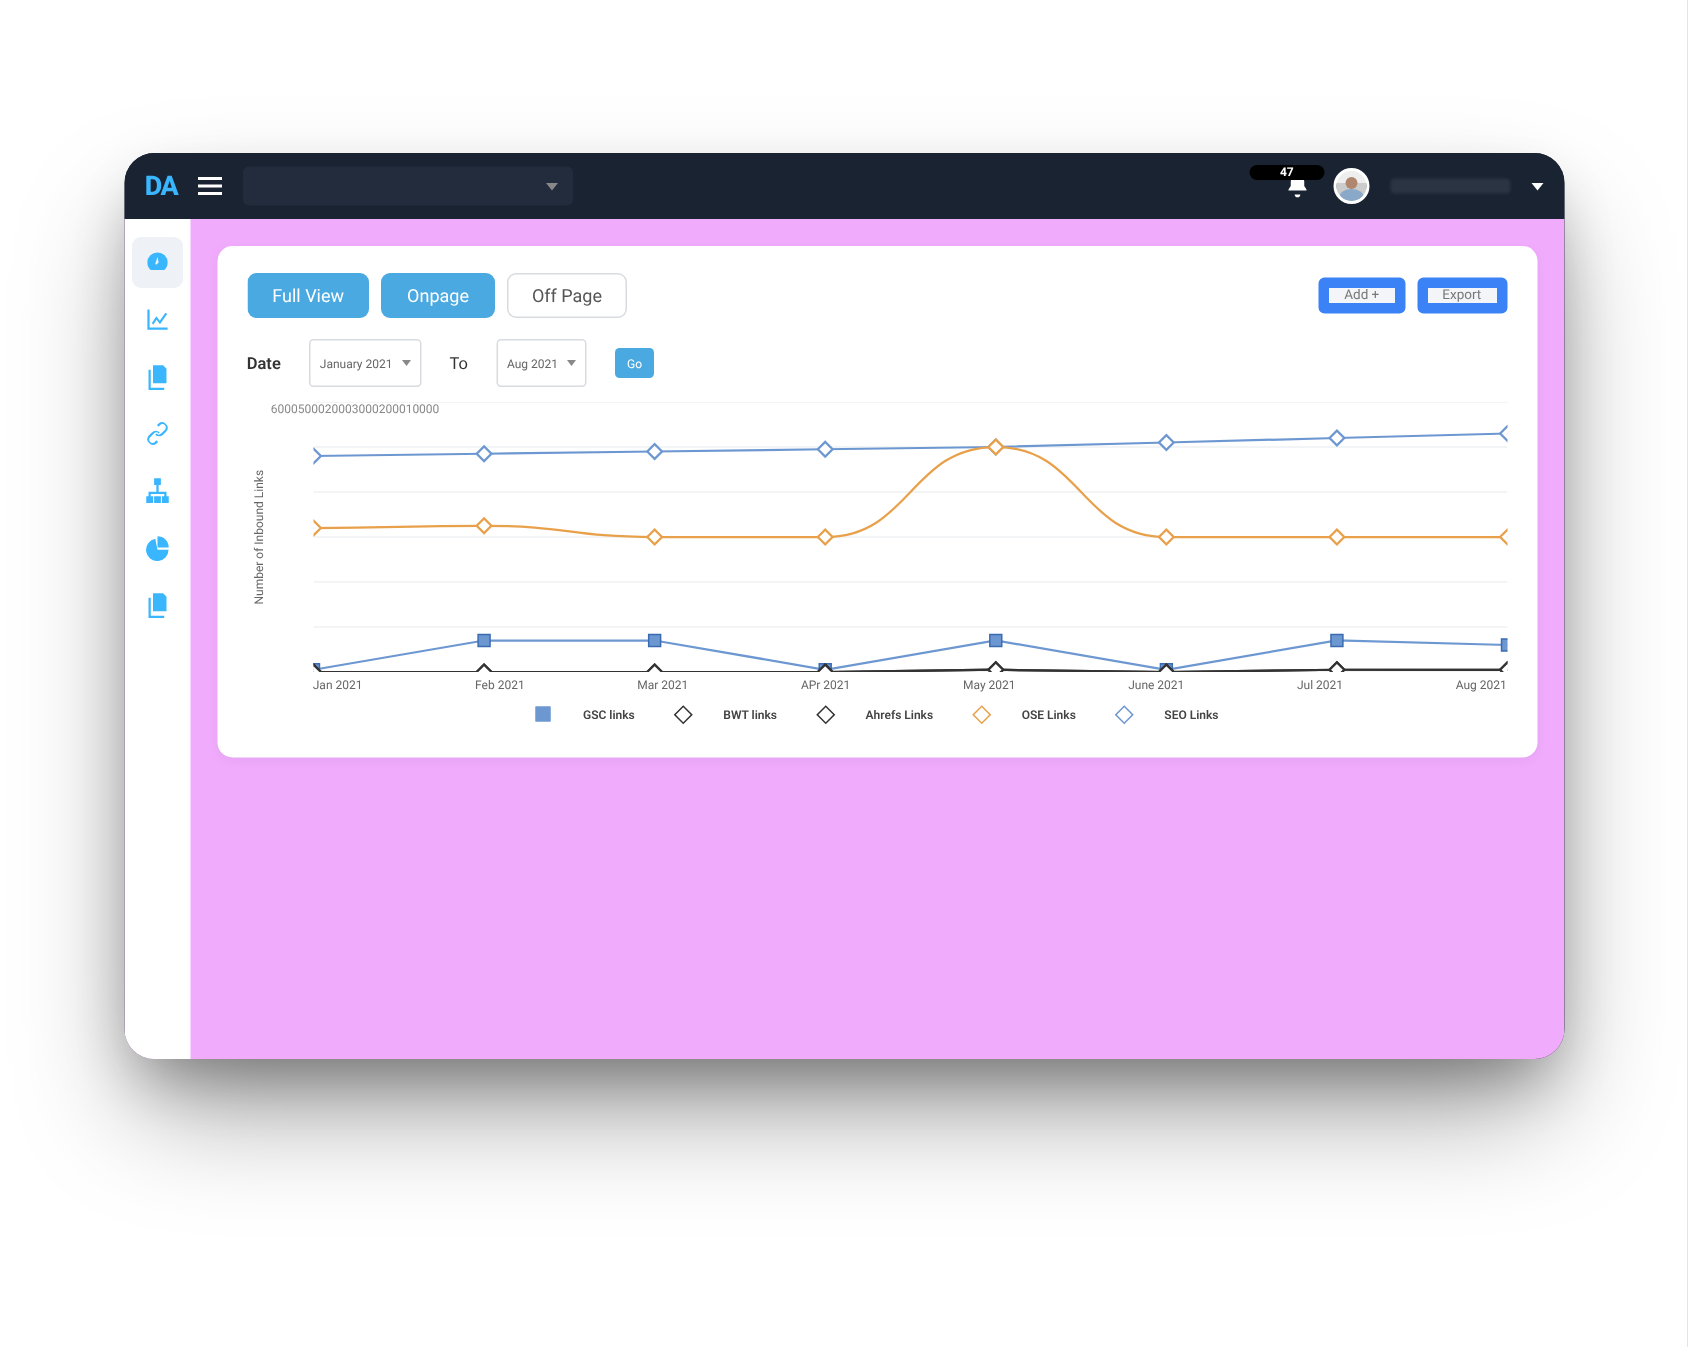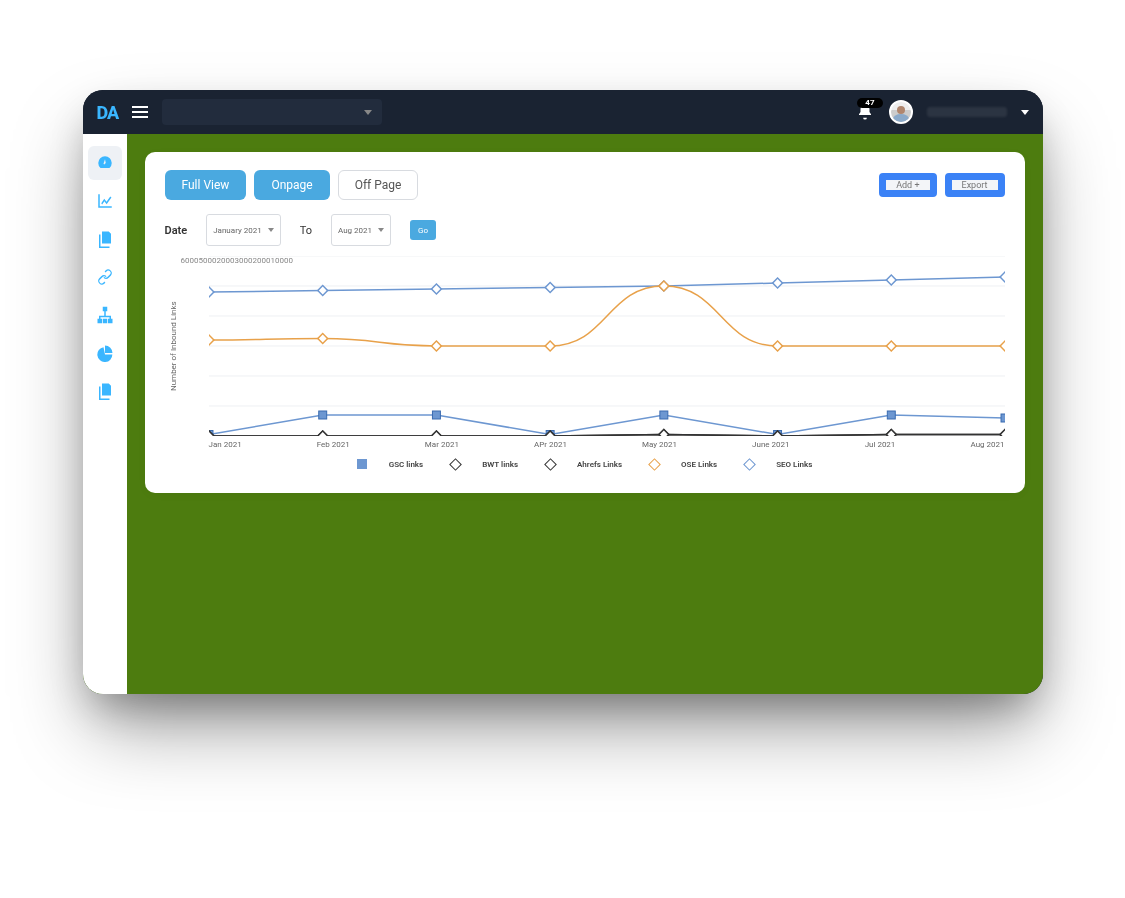--- a/index.html
+++ b/index.html
@@ -19,6 +19,7 @@
   background: #1a2332;
   box-shadow: 0 40px 80px -10px rgba(0,0,0,0.4), 0 20px 40px -10px rgba(0,0,0,0.3);
   position: relative;
+  margin-top: 12px;
 }
 .topbar {
   height: 44px;

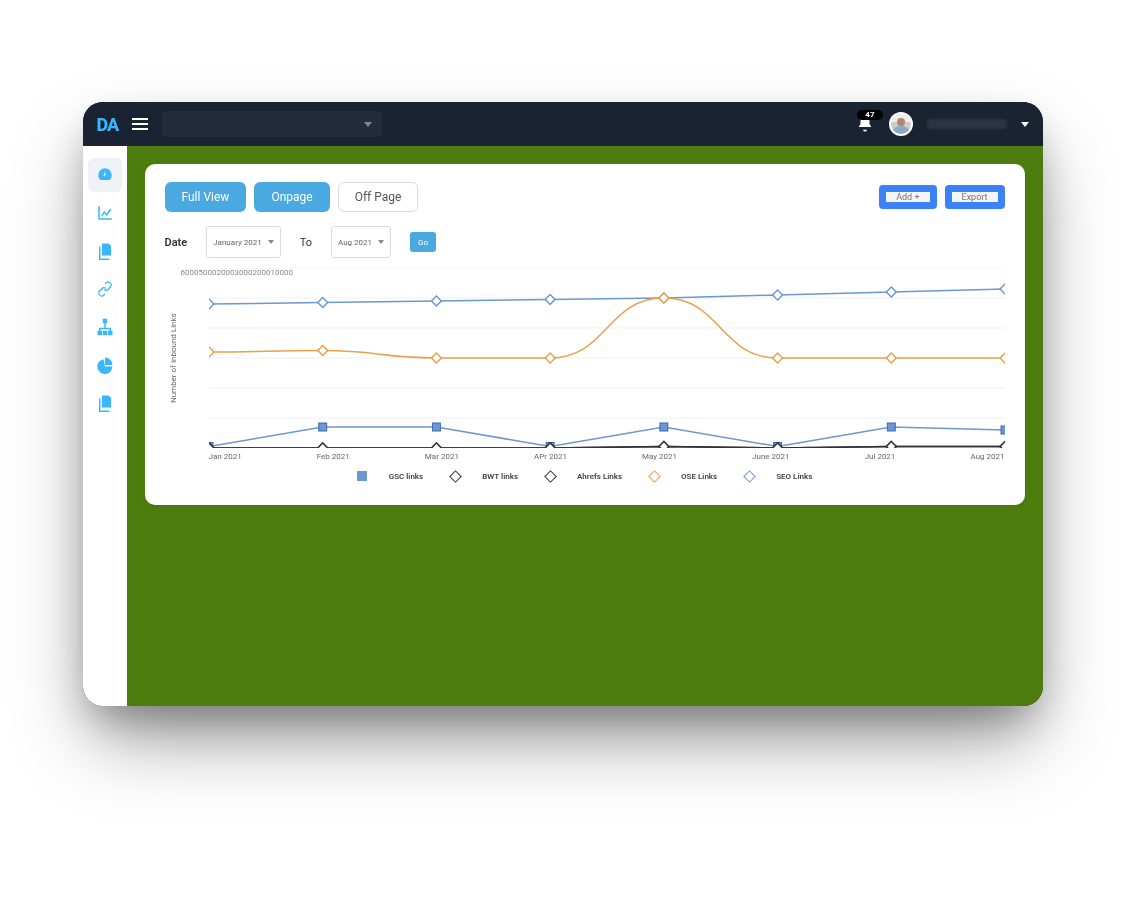--- a/index.html
+++ b/index.html
@@ -46,7 +46,7 @@
 .badge {
   position: absolute; top: -4px; right: -8px;
   background: #000000; color: #fff; font-size: 8px; font-weight: 700;
-  padding: 1px 8px; border-radius: 7px; line-height: 1;
+  padding: 1px 20px; border-radius: 7px; line-height: 1;
 }
 .avatar {
   width: 24px; height: 24px; border-radius: 50%;

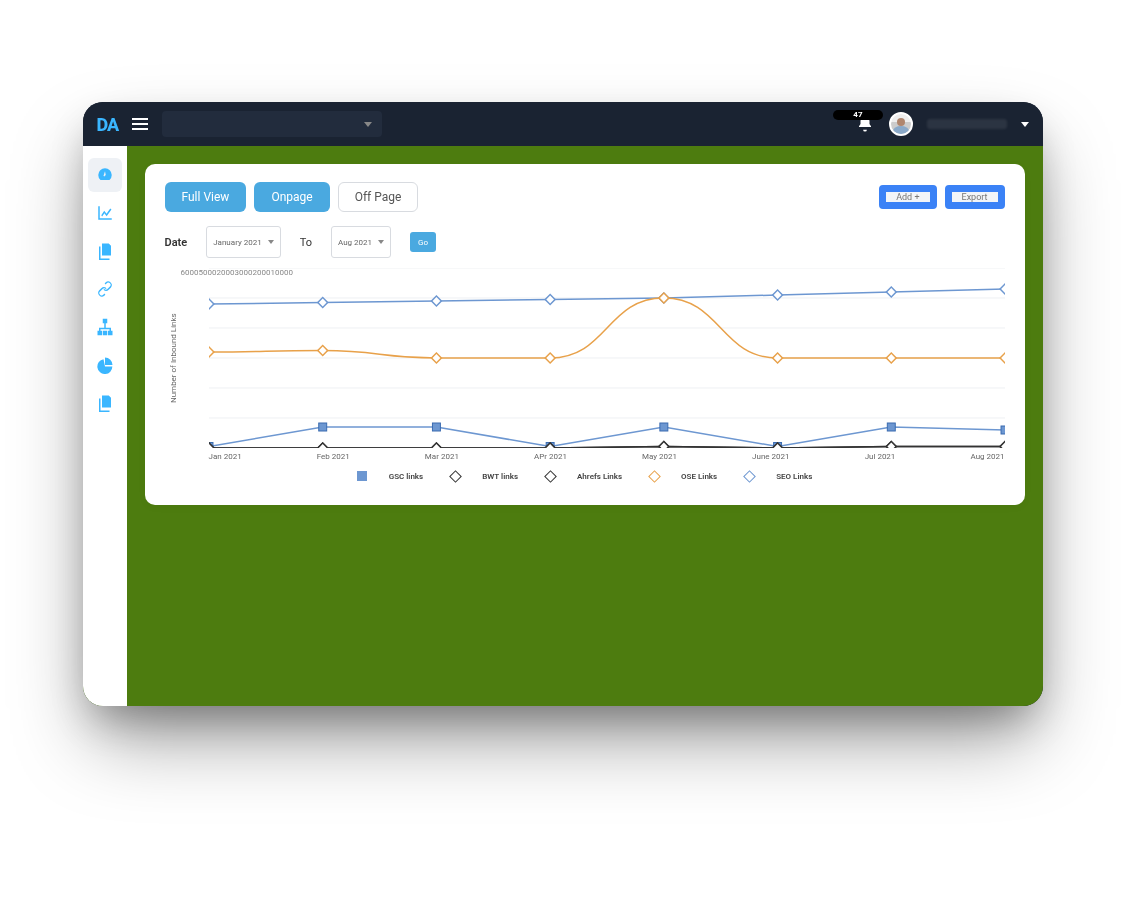--- a/index.html
+++ b/index.html
@@ -57,7 +57,7 @@
 .avatar::after { content:""; position:absolute; bottom:-2px; left:50%; transform:translateX(-50%); width:16px; height:10px; background:#8aa9c9; border-radius:50% 50% 0 0; }
 .username-block { width: 80px; height: 10px; background: rgba(255,255,255,0.08); border-radius: 3px; filter: blur(1px);}
 .user-caret { width:0; height:0; border-left:4px solid transparent; border-right:4px solid transparent; border-top:5px solid #fff; }
-.app-body { display: flex; background: #4d7c0f; min-height: 560px; }
+.app-body { display: flex; background: #f0abfc; min-height: 560px; }
 .sidebar {
   width: 44px; background: #fff;
   display: flex; flex-direction: column; align-items: center;

